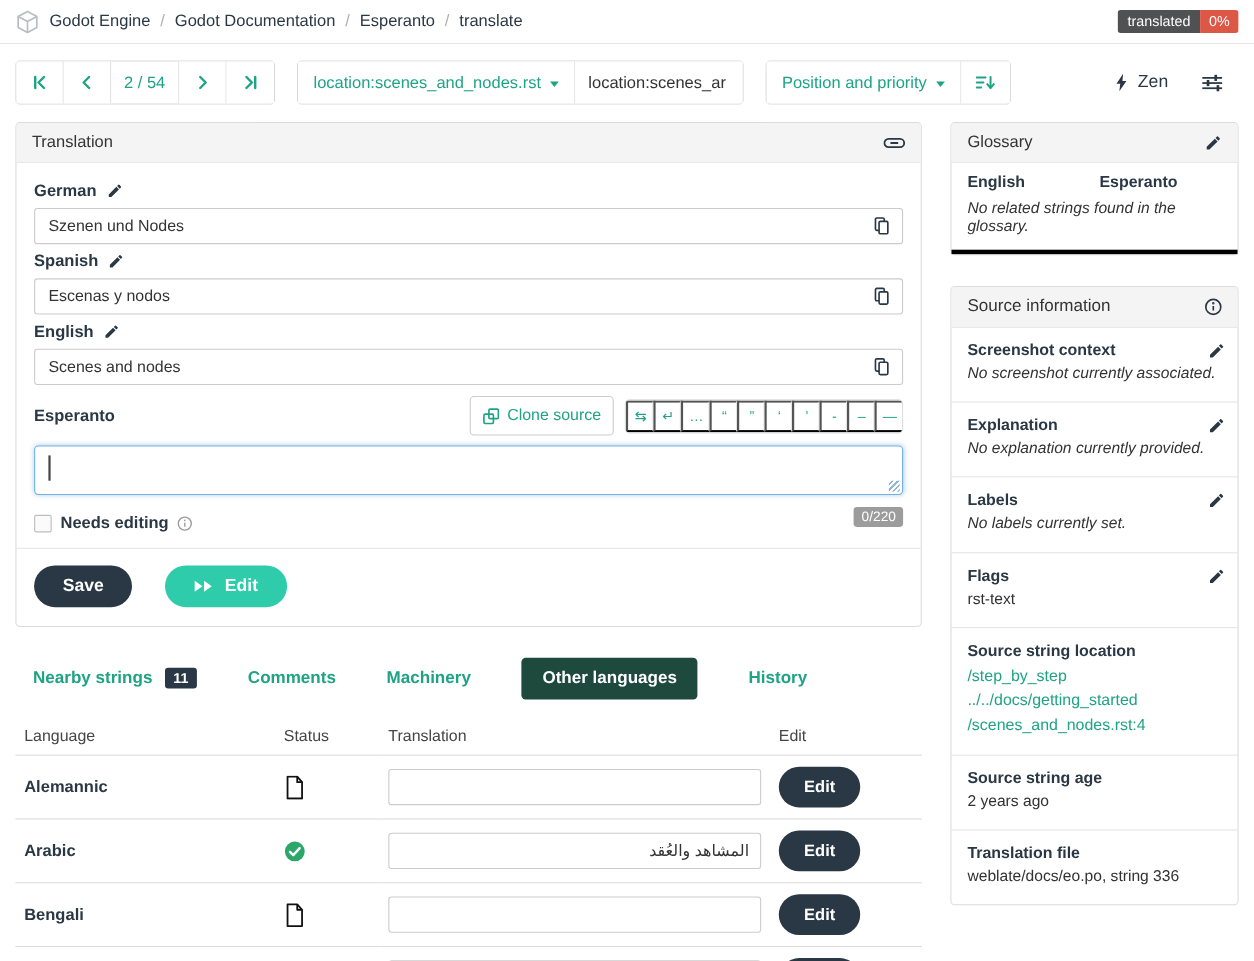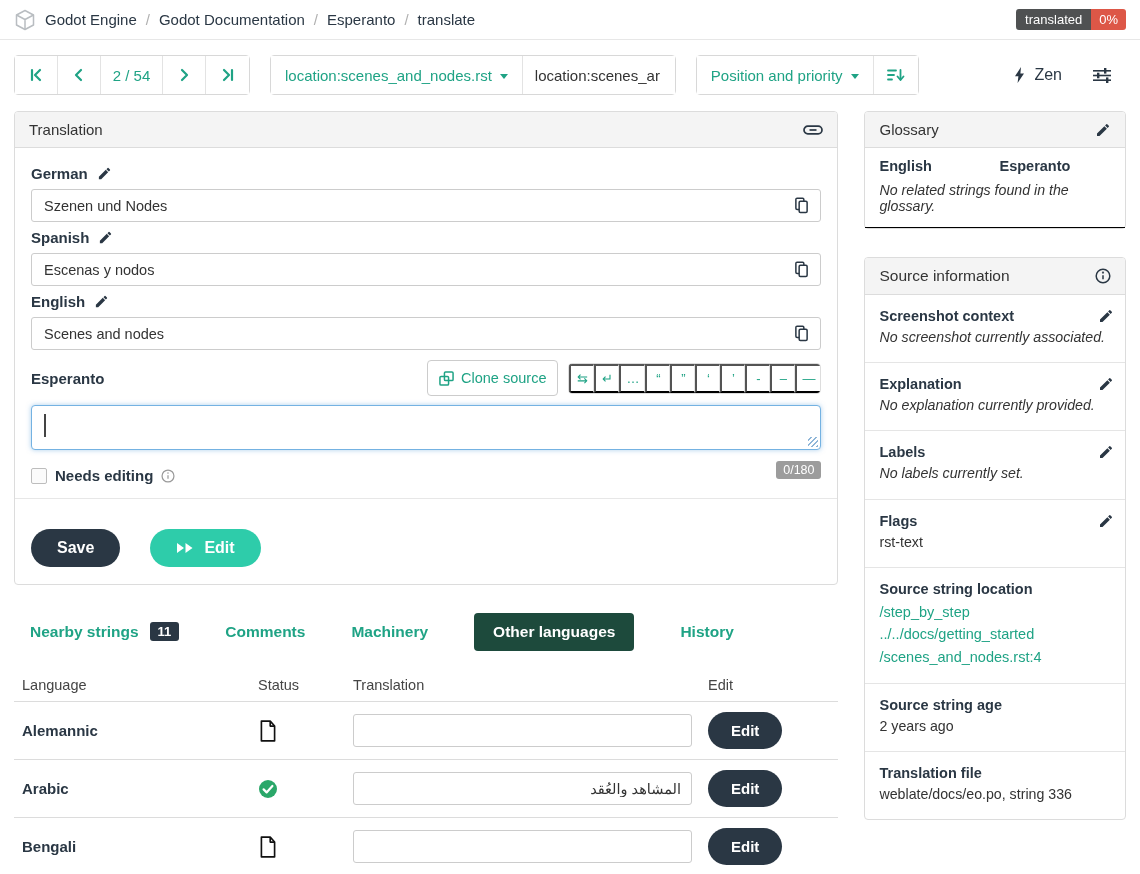--- a/index.html
+++ b/index.html
@@ -106,7 +106,7 @@
   .g-cols { display:flex; padding:10px 14px 3px; }
   .g-cols .gc { font-weight:bold; font-size:14.5px; color:#2a3744; }
   .g-cols .gc:first-child { width:120px; }
-  .g-note { padding:5px 14px 13px; font-style:italic; font-size:14.2px; color:#333; border-bottom:1px solid #000000; }
+  .g-note { padding:5px 14px 13px; font-style:italic; font-size:14.2px; color:#333; border-bottom:4px solid #000000; }
   .g-add { padding:13px 14px 15px; display:flex; align-items:center; gap:9px; color:#1fa385; font-size:15.5px; cursor:pointer; }
 
   .si-sec { padding:13px 14px 15px; border-bottom:1px solid #e5e5e5; position:relative; }

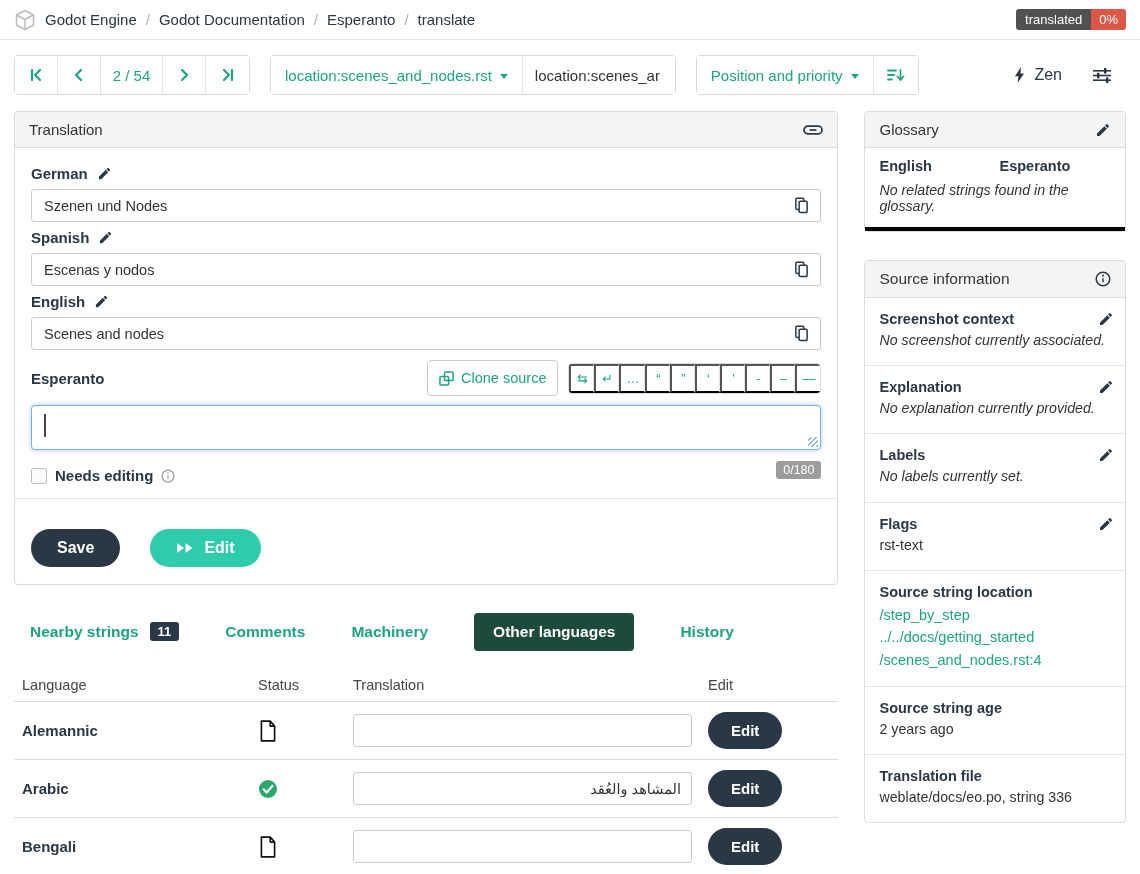--- a/index.html
+++ b/index.html
@@ -330,7 +330,7 @@
               </svg>
             </span>
           </div>
-          <span class="counter">0/180</span>
+          <span class="counter">0/220</span>
         </div>
       </div>
 

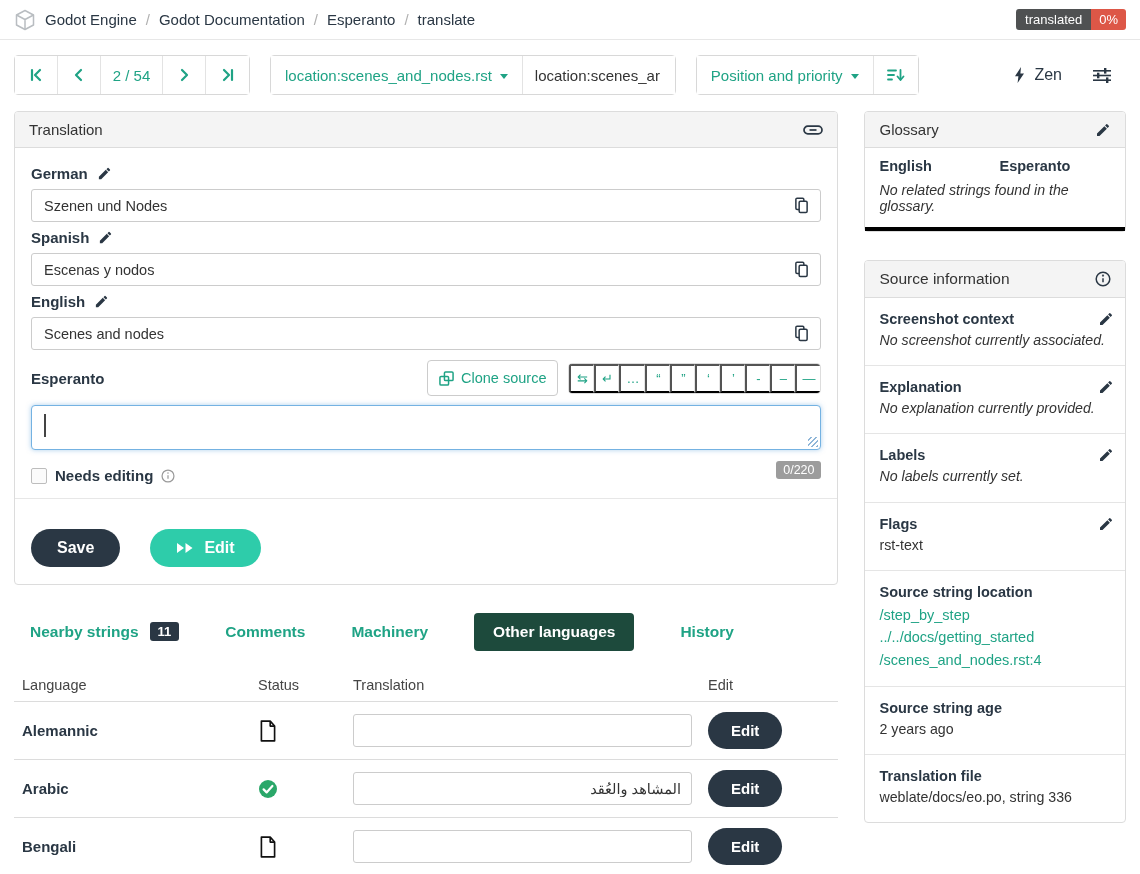--- a/index.html
+++ b/index.html
@@ -78,7 +78,7 @@
 
   .actions { border-top:1px solid #e7e7e7; margin-top:14px; padding:15px 16px 17px; display:flex; gap:30px; align-items:center; }
   .btn { border:none; border-radius:21px; font-family:inherit; font-weight:bold; font-size:16px; color:#fff;
-         padding:10px 26px; display:flex; align-items:center; gap:10px; cursor:pointer;margin-top:15px; }
+         padding:10px 26px; display:flex; align-items:center; gap:10px; cursor:pointer; }
   .btn-save { background:#2a3744; }
   .btn-teal { background:#2eccaa; }
 

